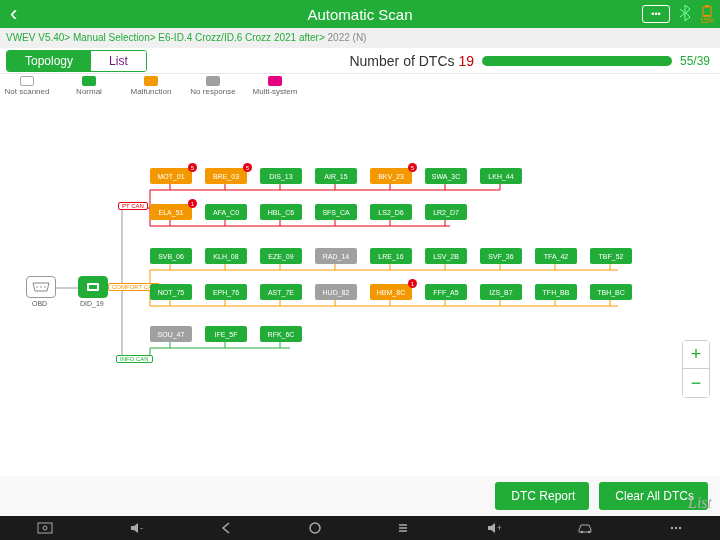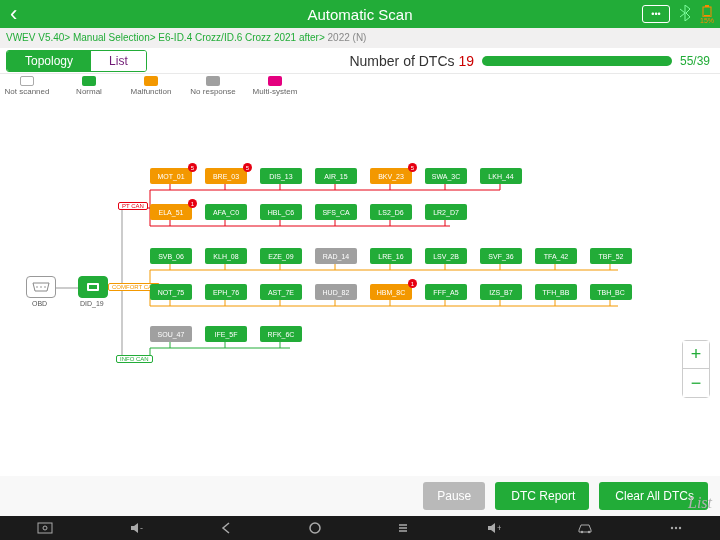--- a/index.html
+++ b/index.html
@@ -227,7 +227,6 @@
 </div>
 
 <div class="actions">
-  <button class="btn btn-gray">Pause</button>
   <button class="btn btn-green">DTC Report</button>
   <button class="btn btn-green">Clear All DTCs</button>
 </div>

